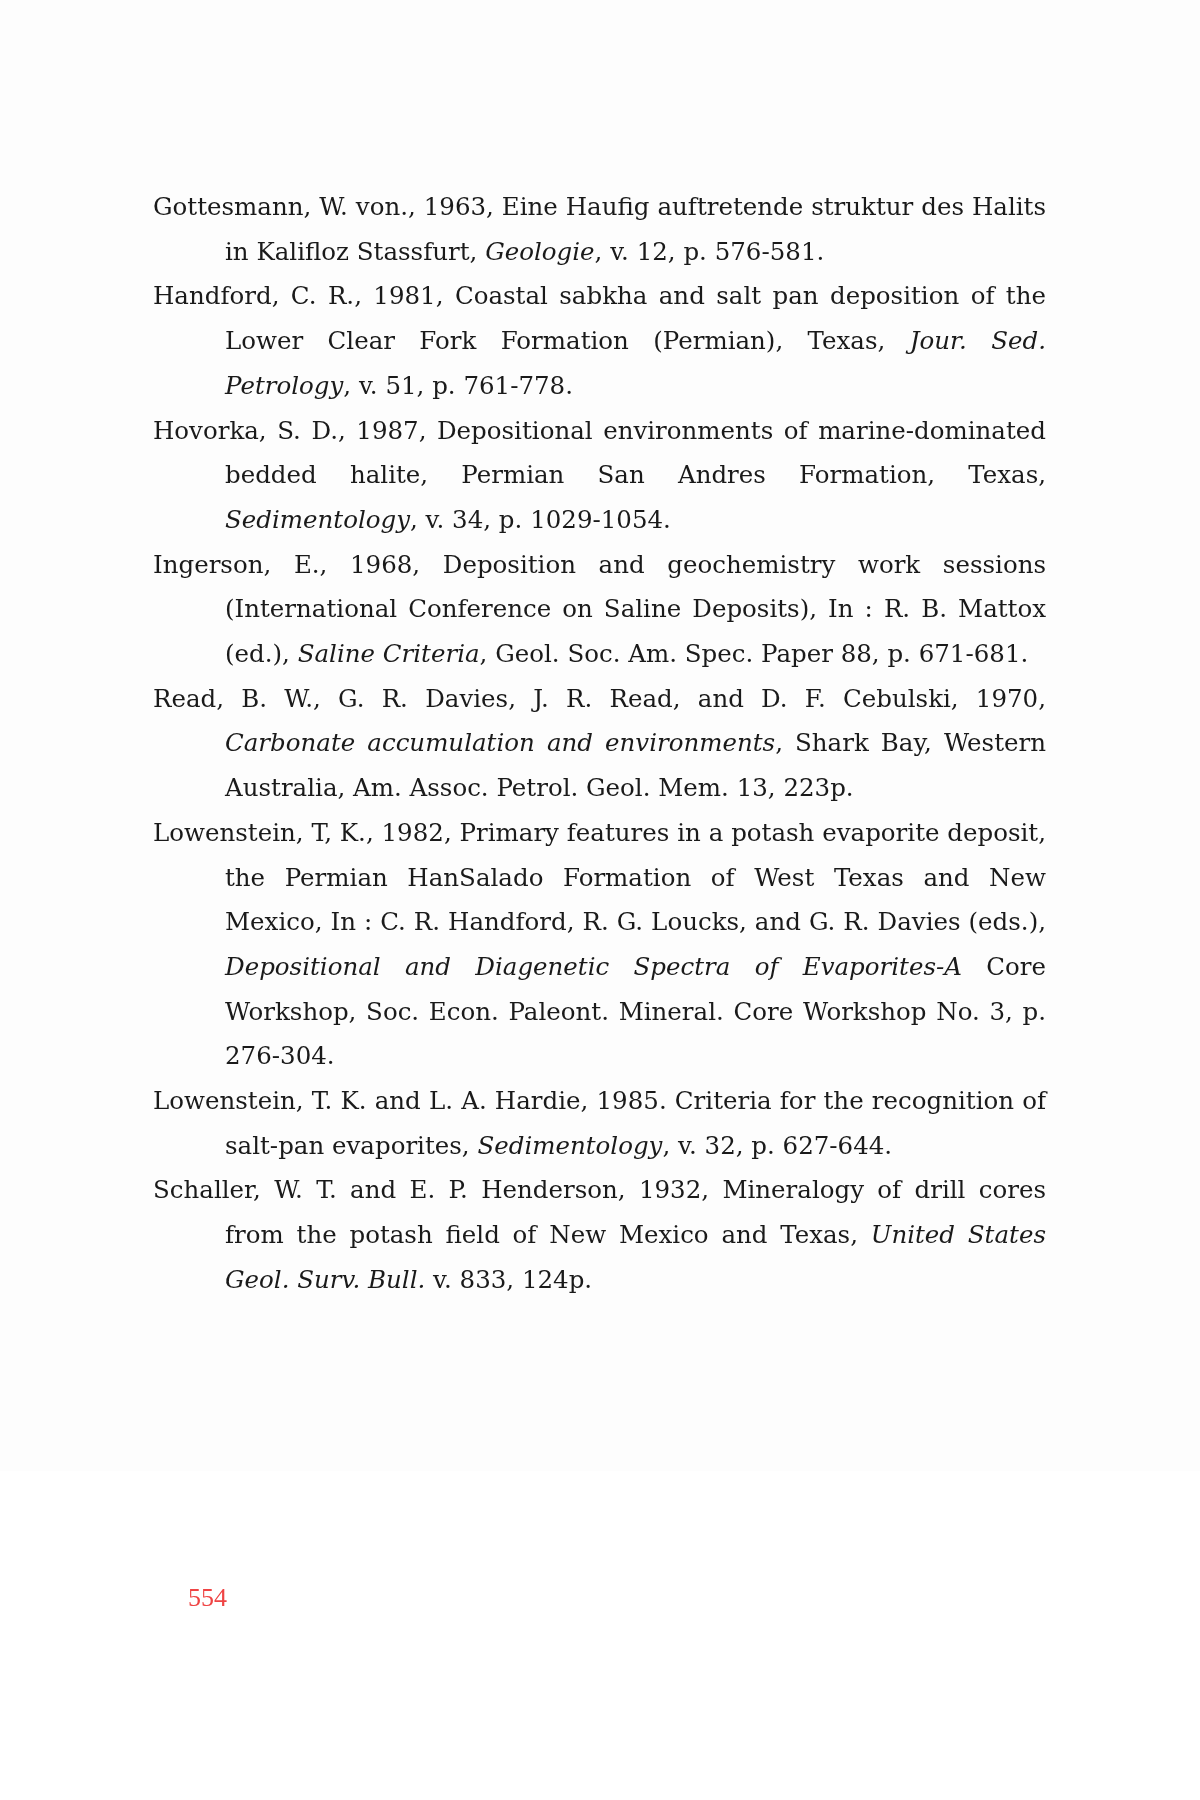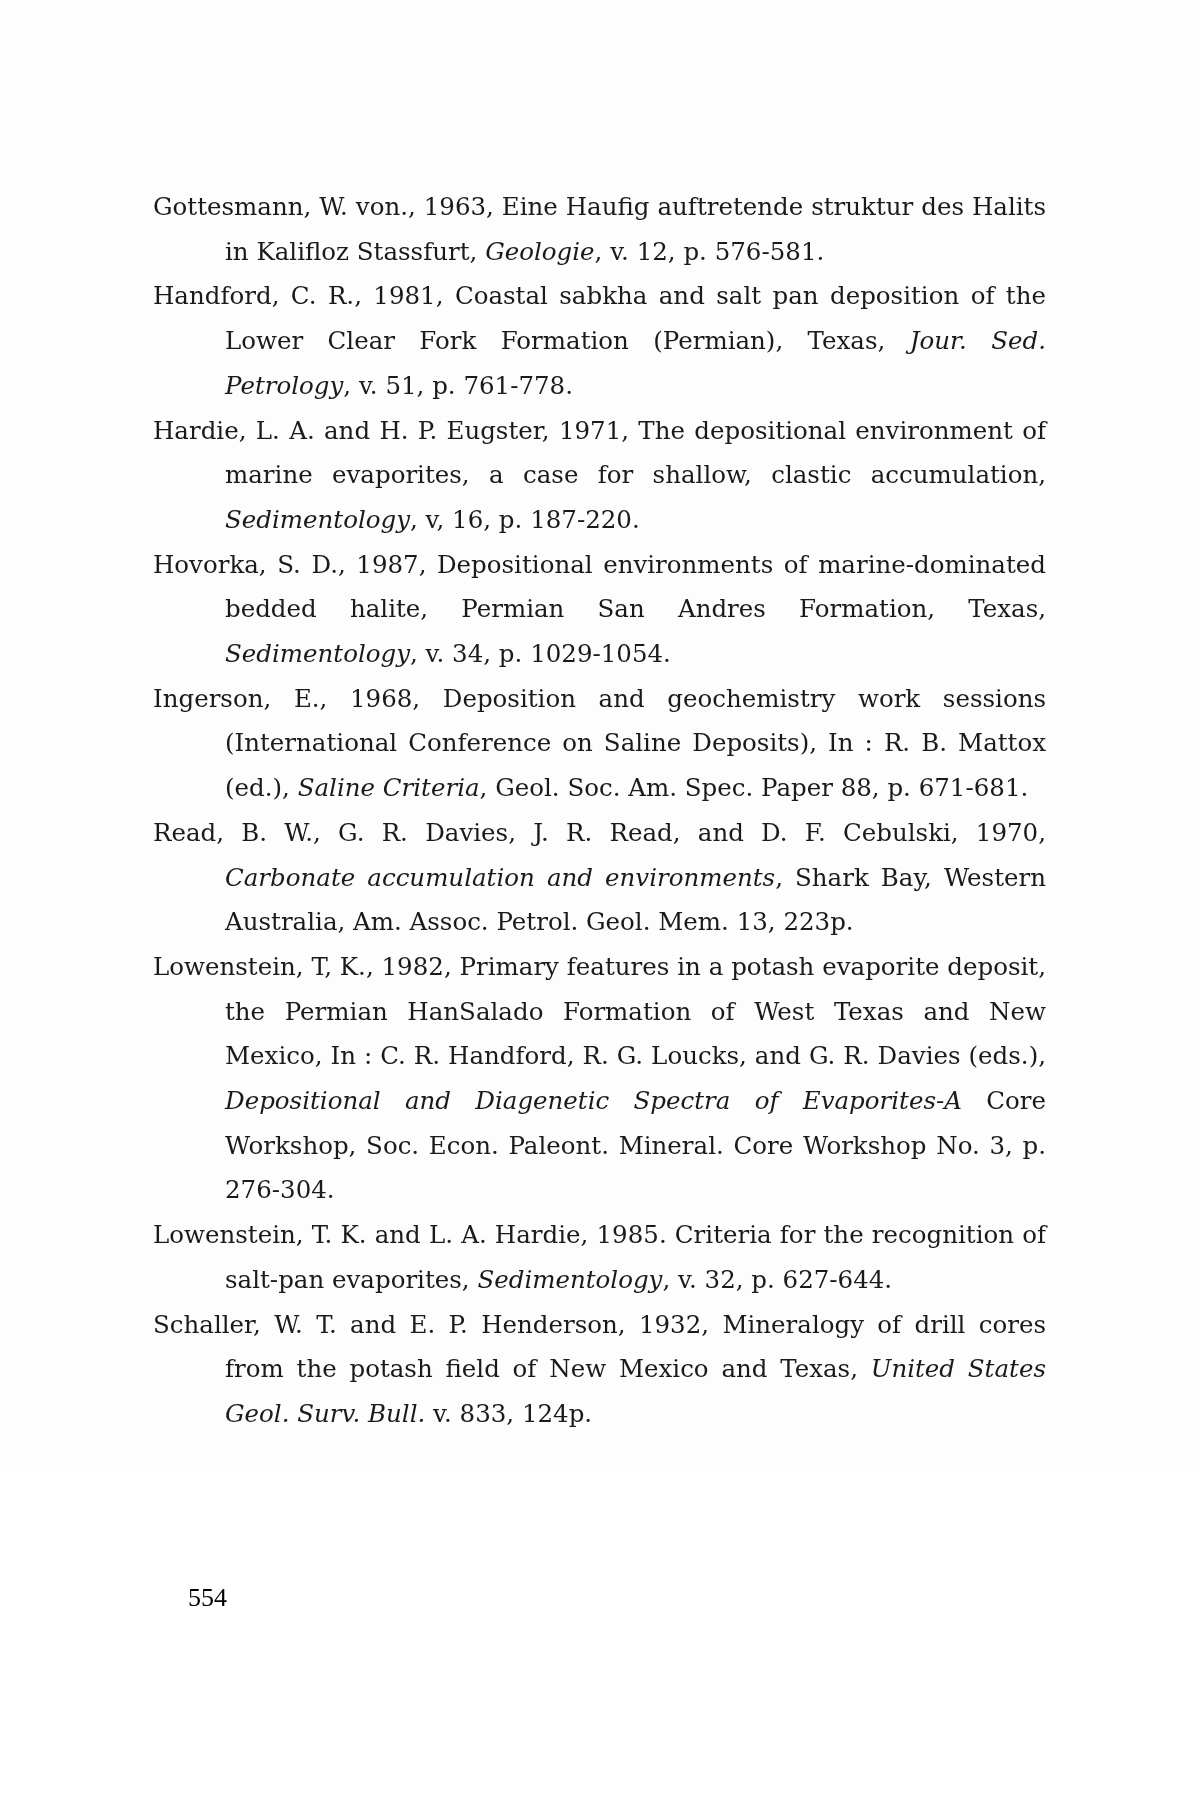--- a/index.html
+++ b/index.html
@@ -52,7 +52,6 @@
   <div class="refs" id="refs">
       <p class="ref"><span>Gottesmann, W. von., 1963, Eine Haufig auftretende struktur des Halits in Kalifloz Stassfurt, </span><i>Geologie</i><span>, v. 12, p. 576-581.</span></p>
       <p class="ref"><span>Handford, C. R., 1981, Coastal sabkha and salt pan deposition of the Lower Clear Fork Formation (Permian), Texas, </span><i>Jour. Sed. Petrology</i><span>, v. 51, p. 761-778.</span></p>
-      <p class="ref"><span>Hardie, L. A. and H. P. Eugster, 1971, The depositional environment of marine evaporites, a case for shallow, clastic accumulation, </span><i>Sedimentology</i><span>, v, 16, p. 187-220.</span></p>
       <p class="ref"><span>Hovorka, S. D., 1987, Depositional environments of marine-dominated bedded halite, Permian San Andres Formation, Texas, </span><i>Sedimentology</i><span>, v. 34, p. 1029-1054.</span></p>
       <p class="ref"><span>Ingerson, E., 1968, Deposition and geochemistry work sessions (International Conference on Saline Deposits), In : R. B. Mattox (ed.), </span><i>Saline Criteria</i><span>, Geol. Soc. Am. Spec. Paper 88, p. 671-681.</span></p>
       <p class="ref"><span>Read, B. W., G. R. Davies, J. R. Read, and D. F. Cebulski, 1970, </span><i>Carbonate accumulation and environments</i><span>, Shark Bay, Western Australia, Am. Assoc. Petrol. Geol. Mem. 13, 223p.</span></p>

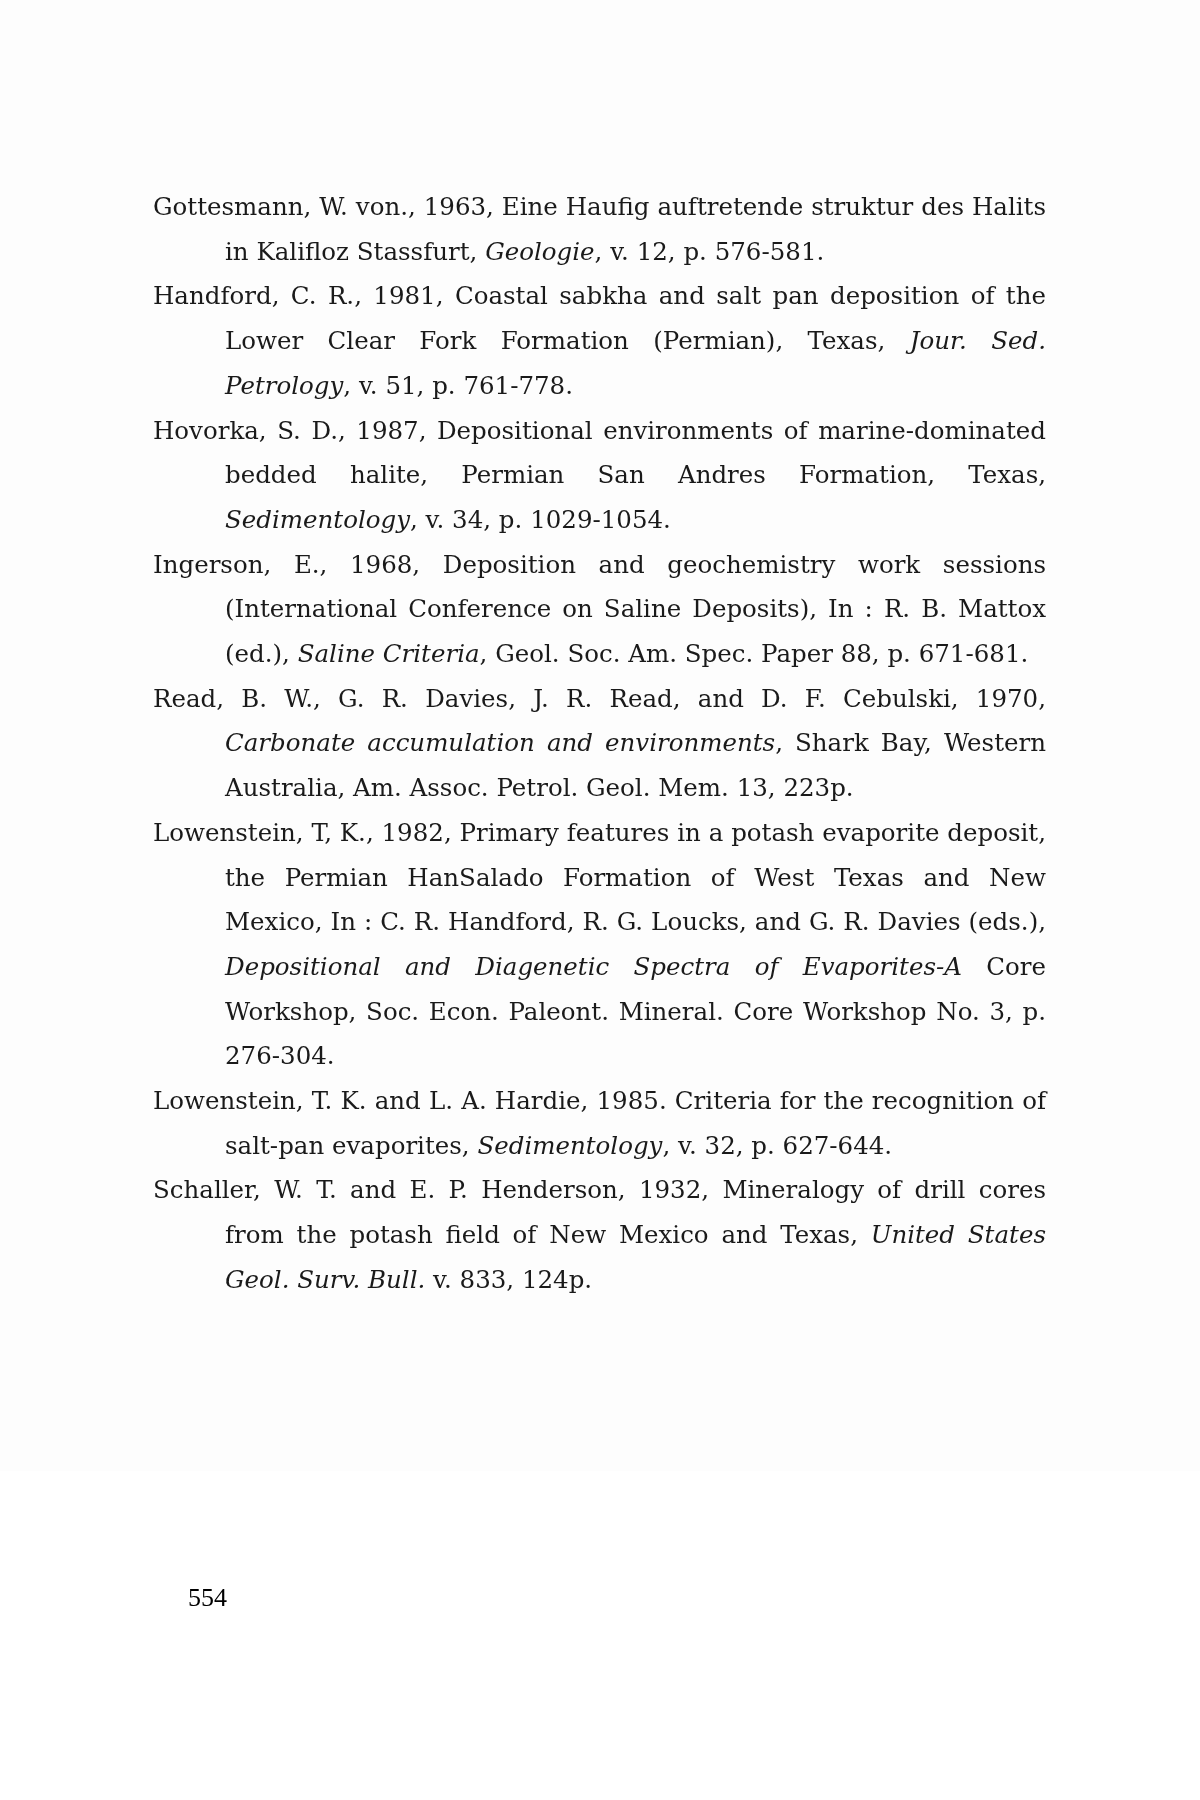--- a/index.html
+++ b/index.html
@@ -42,7 +42,7 @@
     top: 1583px;
     font-family: "Liberation Serif", "DejaVu Serif", serif;
     font-size: 26px;
-    color: #000000;
+    color: #ef4444;
   }
 </style>
 </head>

